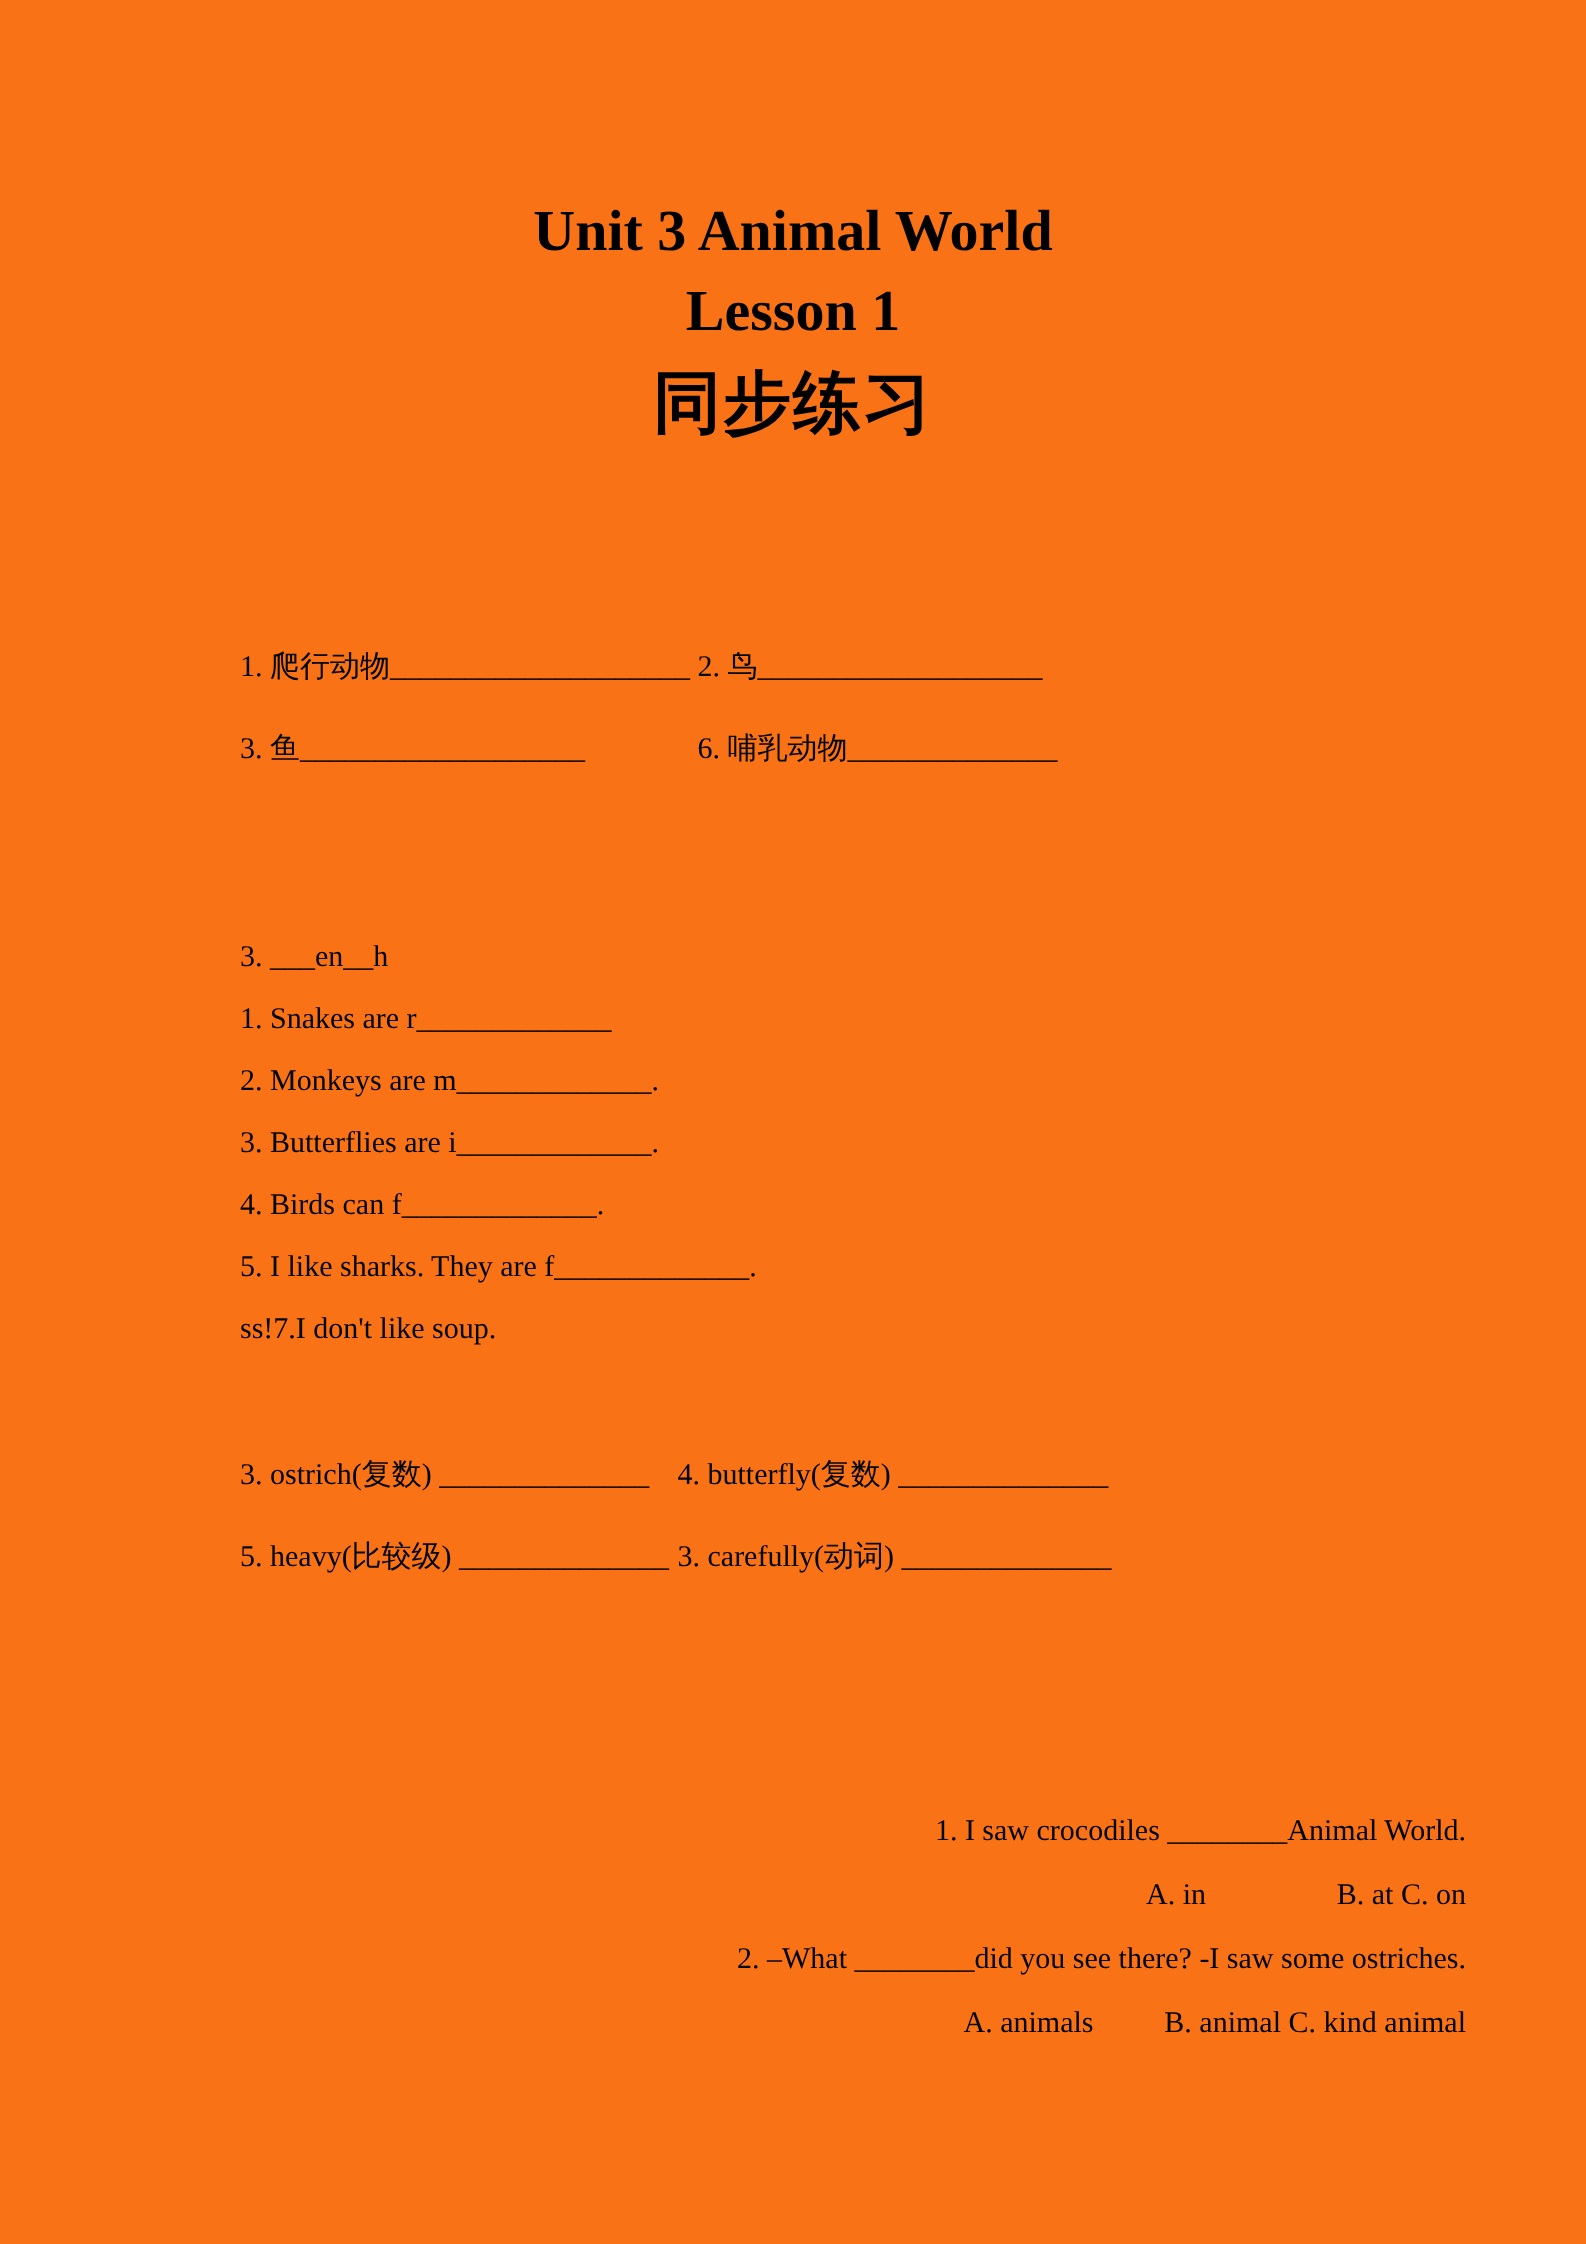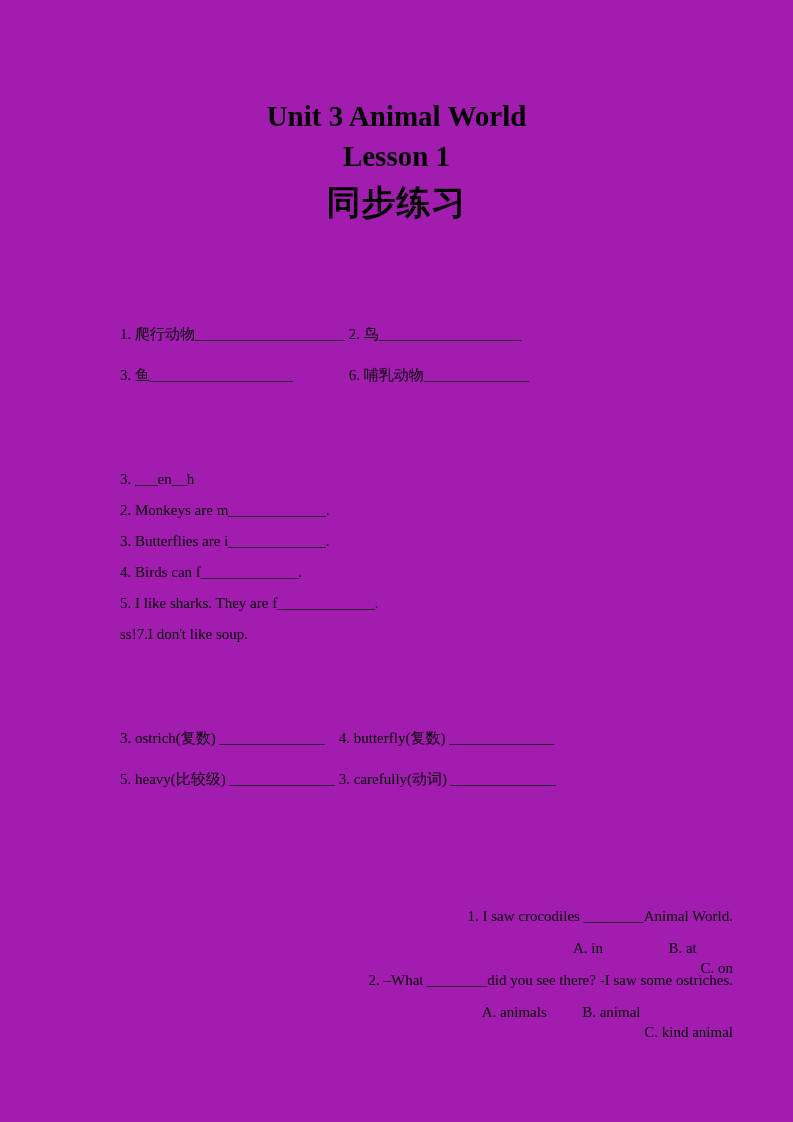--- a/index.html
+++ b/index.html
@@ -11,7 +11,7 @@
     position: relative;
     width: 793px;
     height: 1122px;
-    background: #a21caf;
+    background: #f97316;
     color: #000000;
     font-family: "Liberation Serif", serif;
     font-size: 15px;

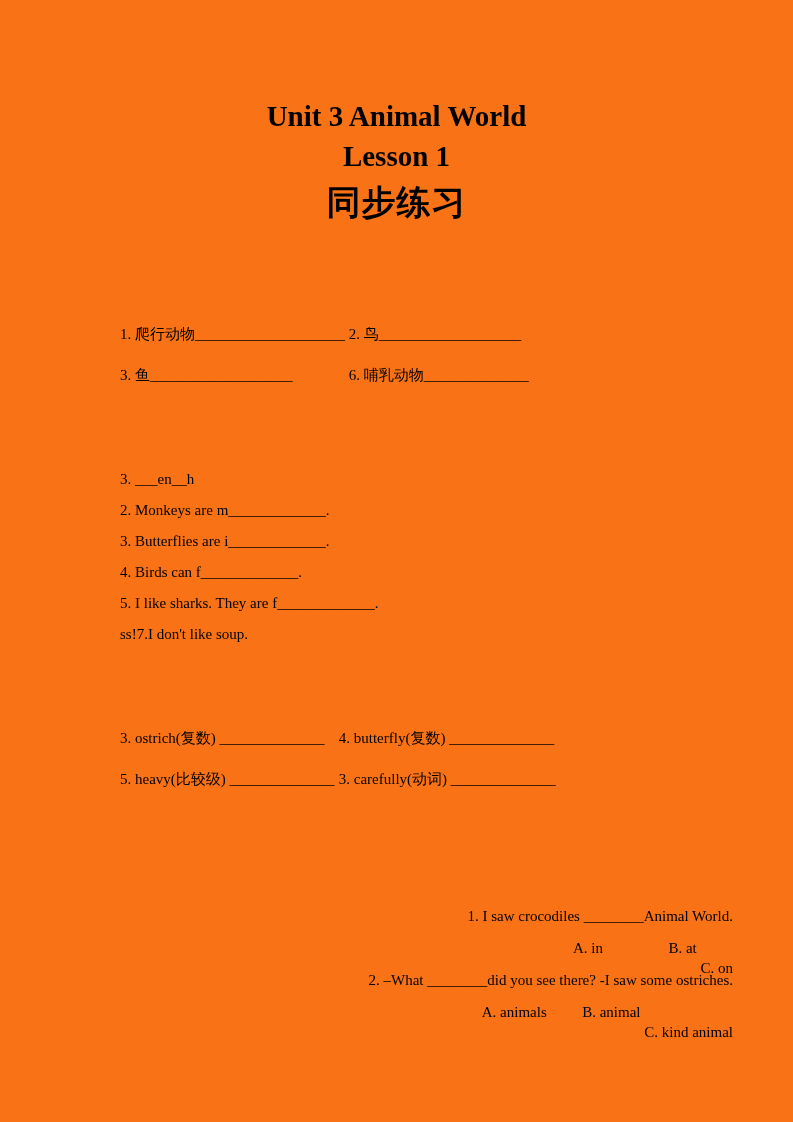--- a/index.html
+++ b/index.html
@@ -134,6 +134,7 @@
 
   <div class="spelling">
     <div class="line">3. ___en__h</div>
+    <div class="line">1. Snakes are r_____________</div>
     <div class="line">2. Monkeys are m_____________.</div>
     <div class="line">3. Butterflies are i_____________.</div>
     <div class="line">4. Birds can f_____________.</div>

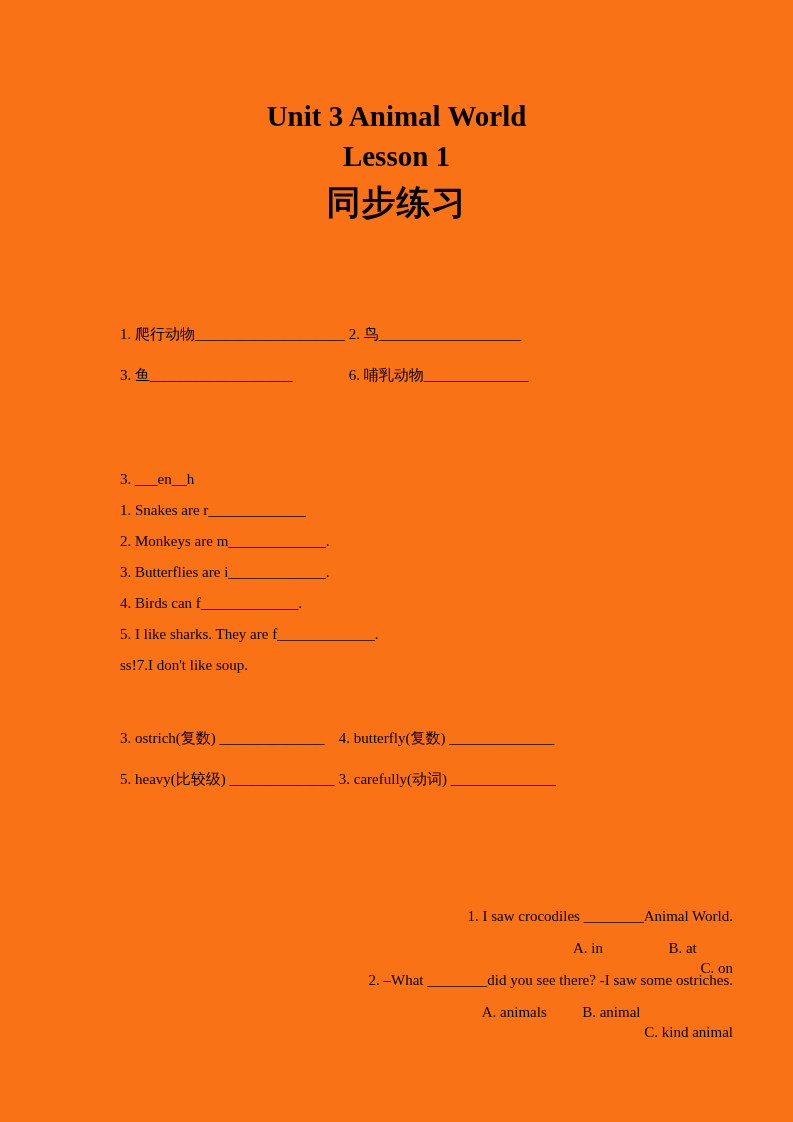--- a/index.html
+++ b/index.html
@@ -107,7 +107,6 @@
   }
   .choices .opt:last-child {
     min-width: 0;
-    margin-top: 20px;
   }
 </style>
 </head>

